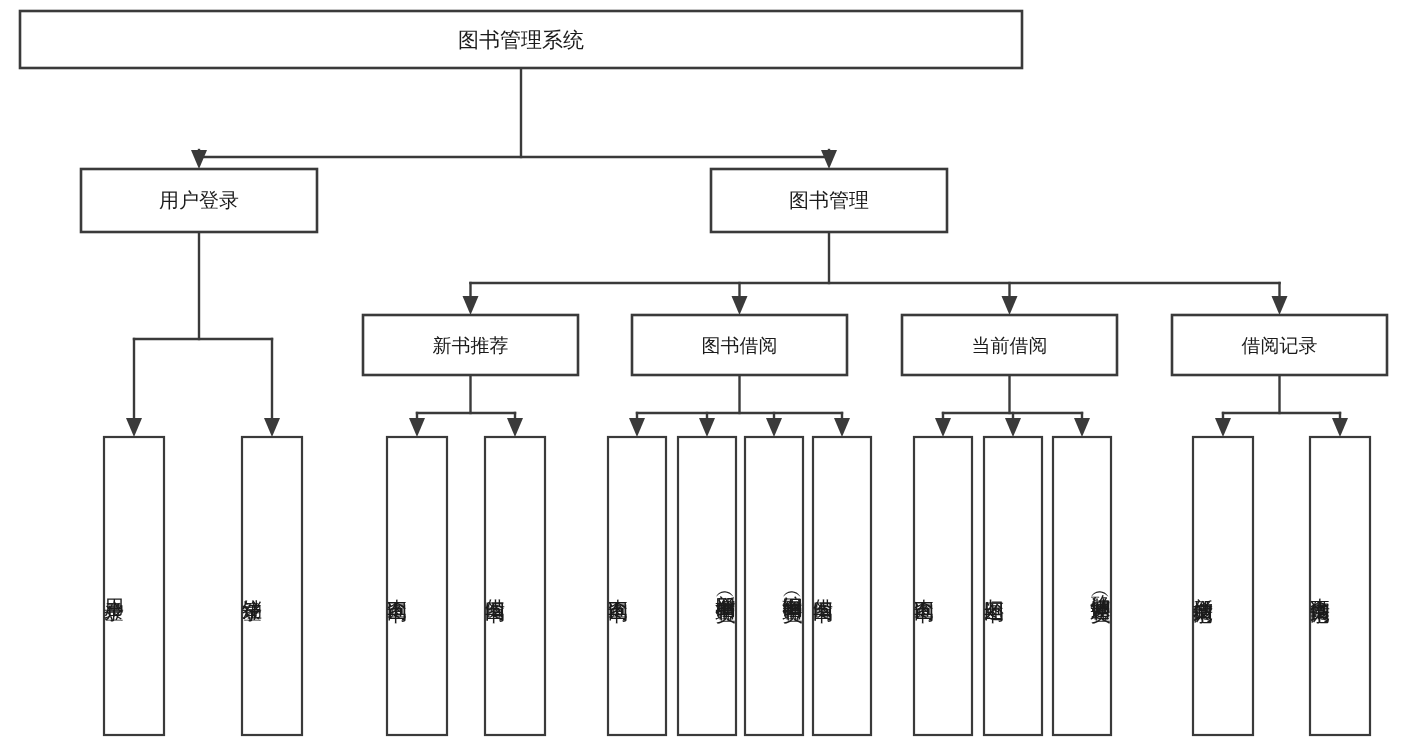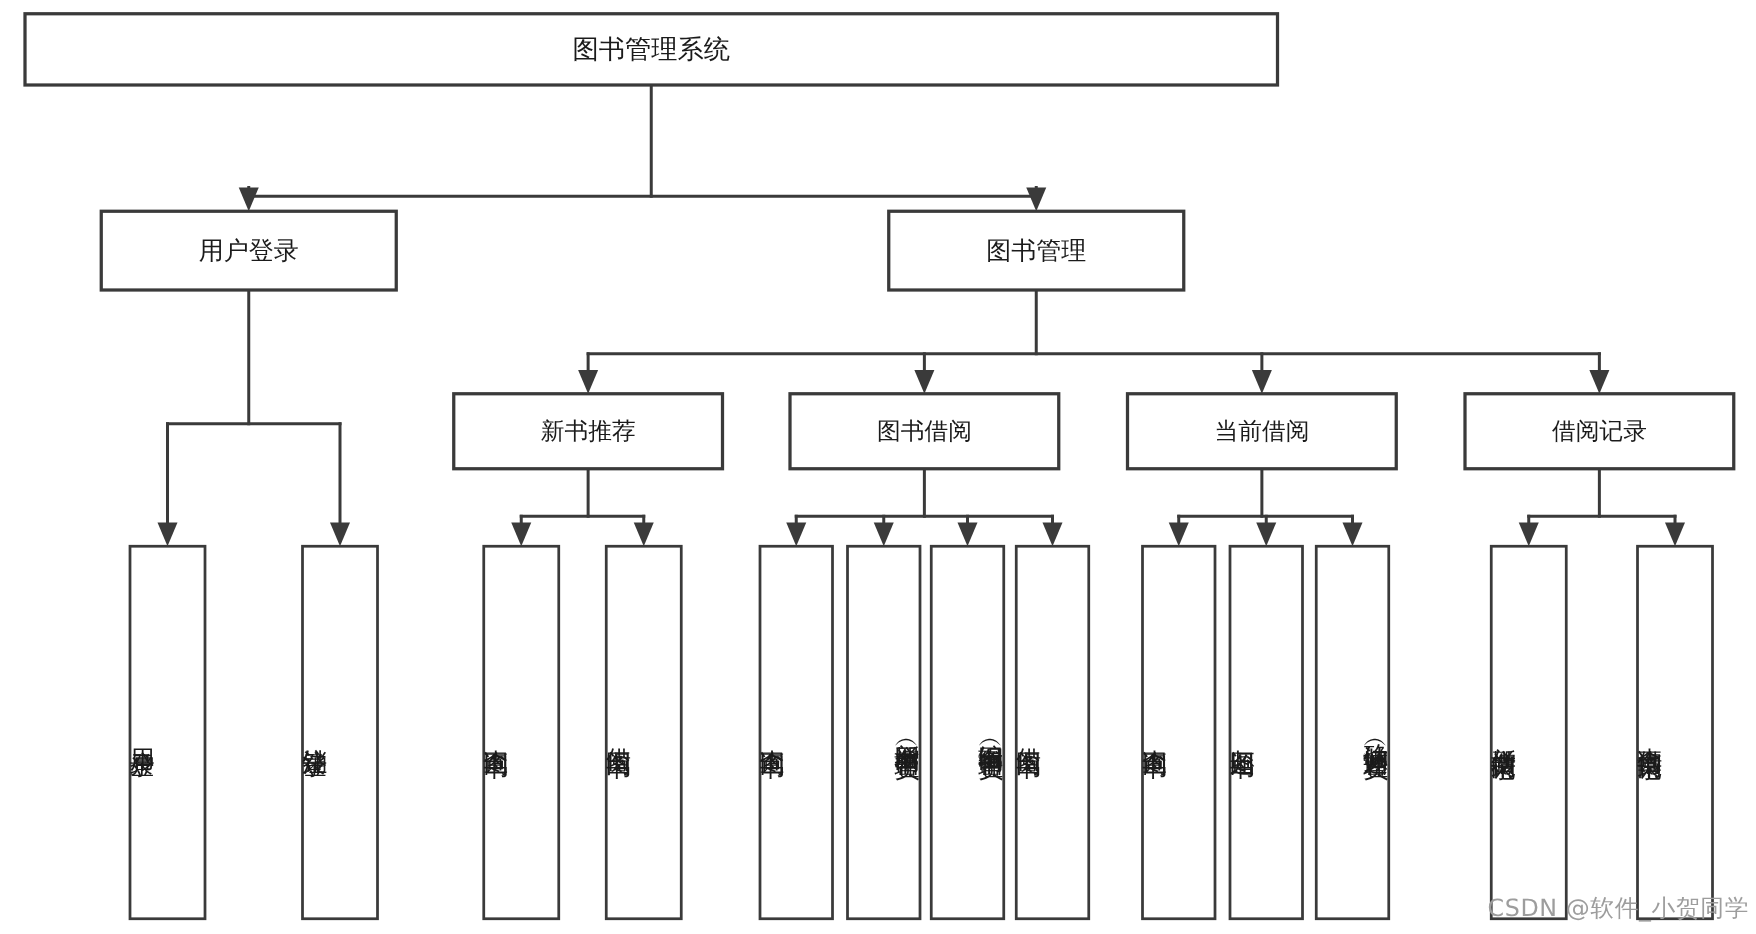--- a/index.html
+++ b/index.html
@@ -196,7 +196,6 @@
       <div class="vlabel align-bottom" style="left: 1310px; top: 445px; width: 60px; height: 282px;">查询借阅记录</div>
     </div>
 
-  <div class="watermark" style="left: 1190px; top: 714px;">CSDN @软件_小贺同学</div>
 </div>
 
 </body></html>

